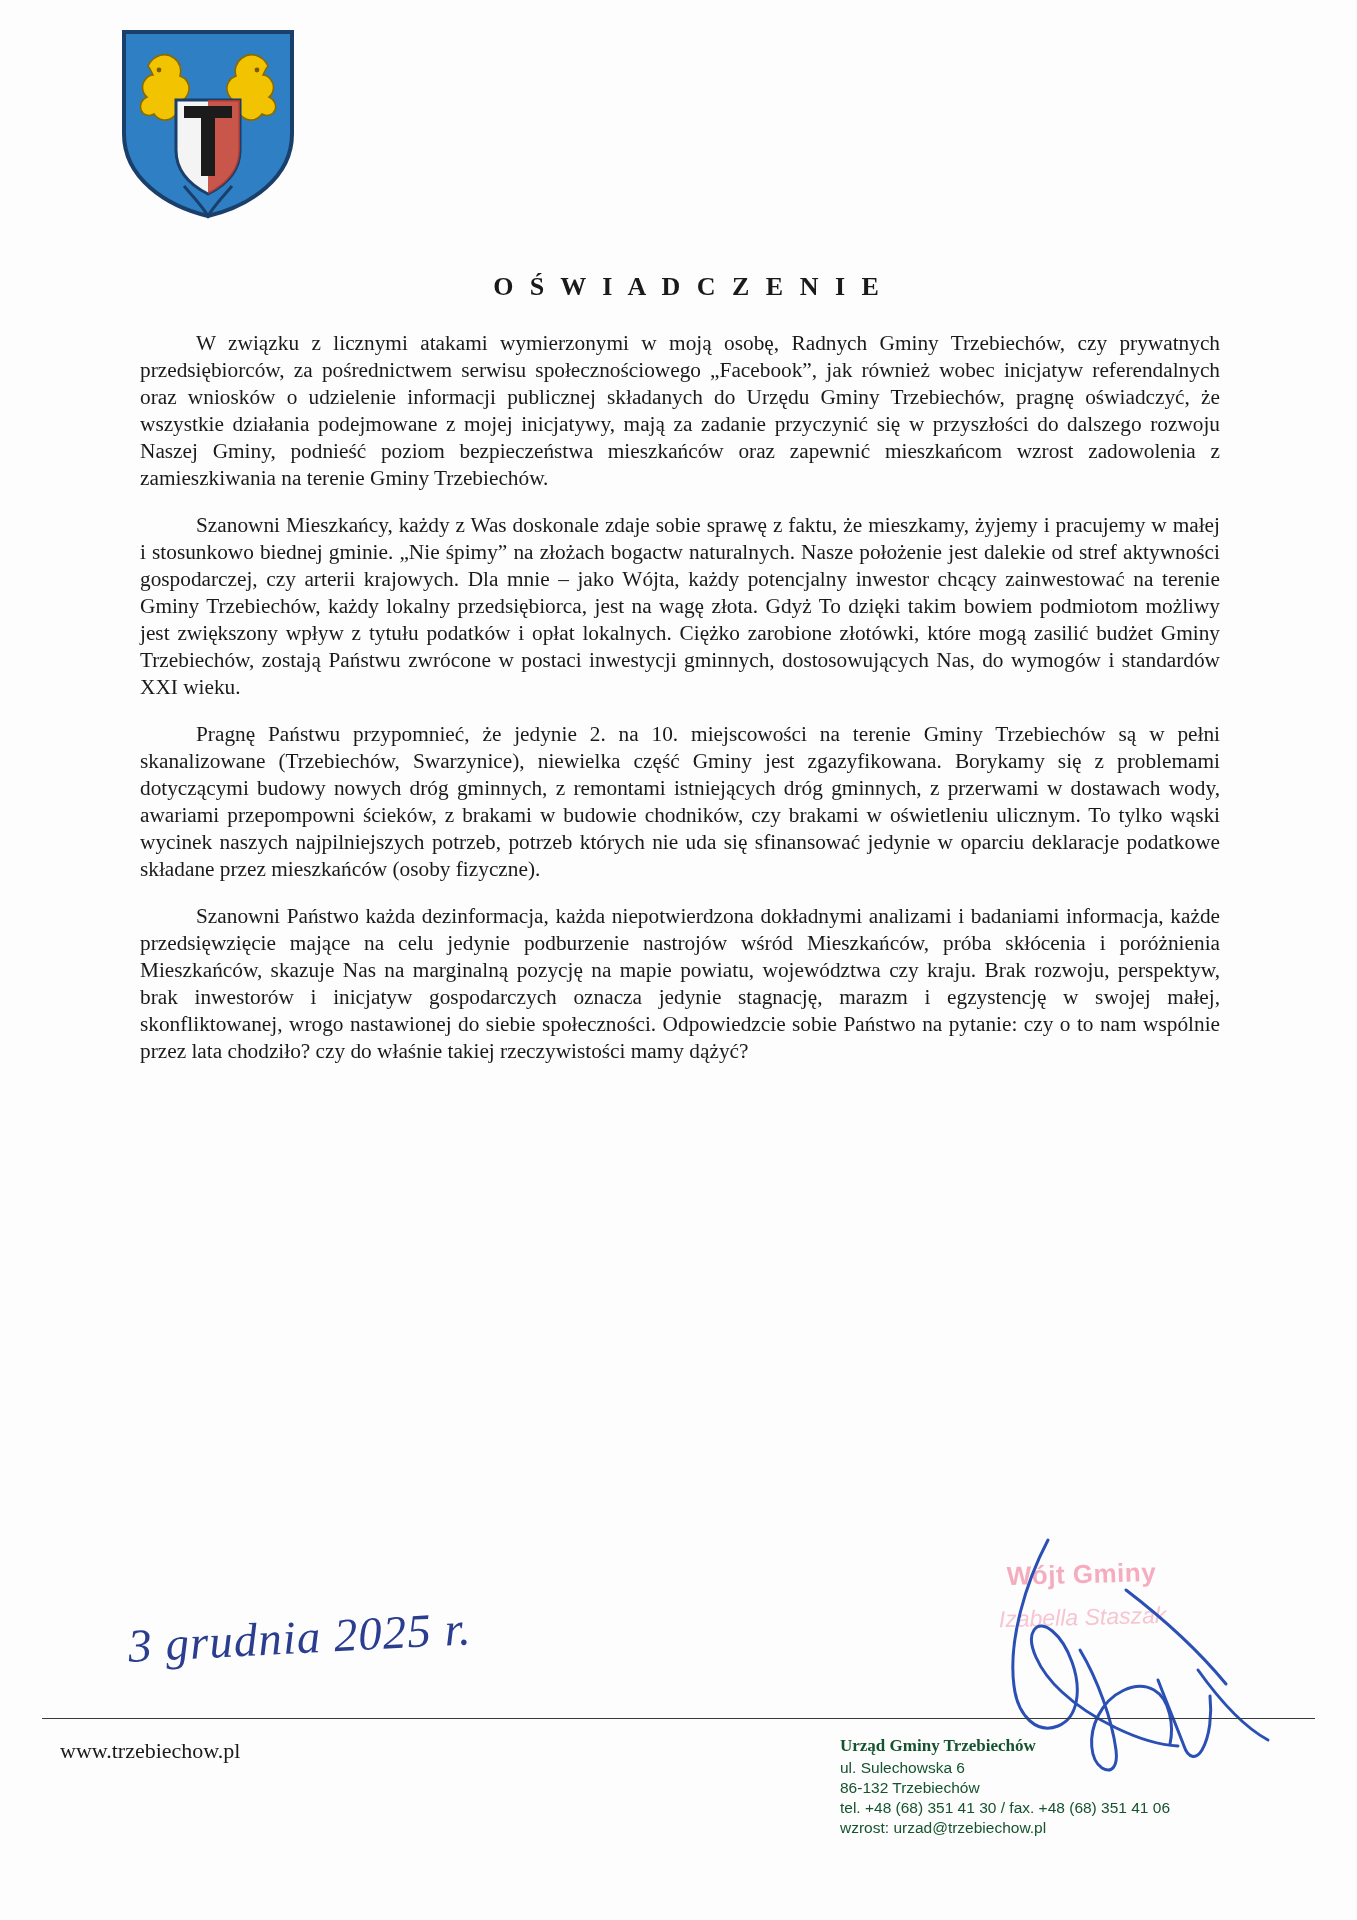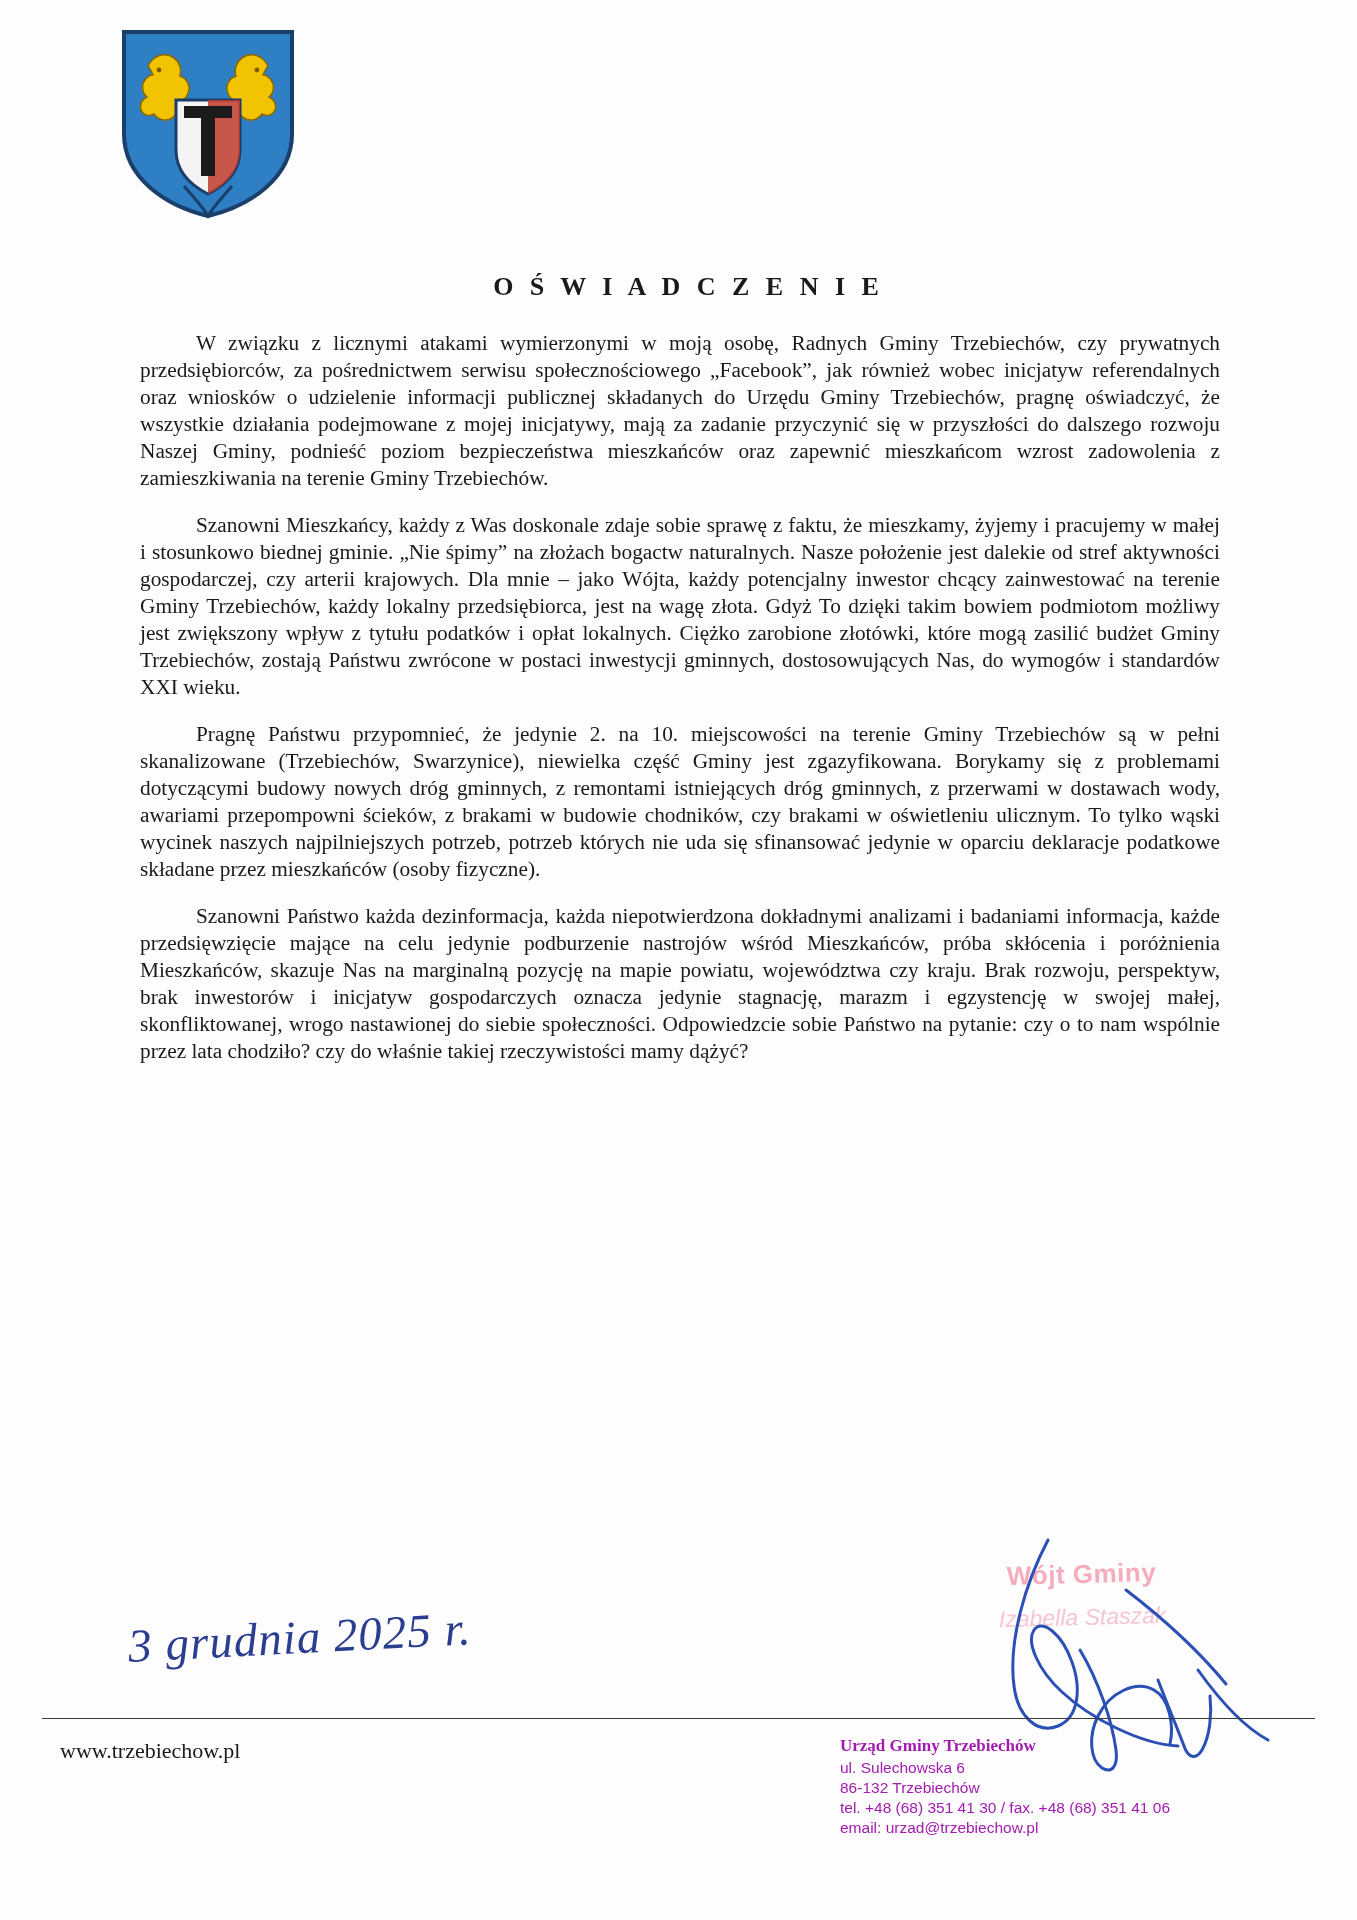--- a/index.html
+++ b/index.html
@@ -158,7 +158,7 @@
     font-family: "Liberation Sans", sans-serif;
     font-size: 15.5px;
     line-height: 20px;
-    color: #a21caf;
+    color: #14532d;
   }
   .footer-right .org {
     font-family: "Liberation Serif", serif;

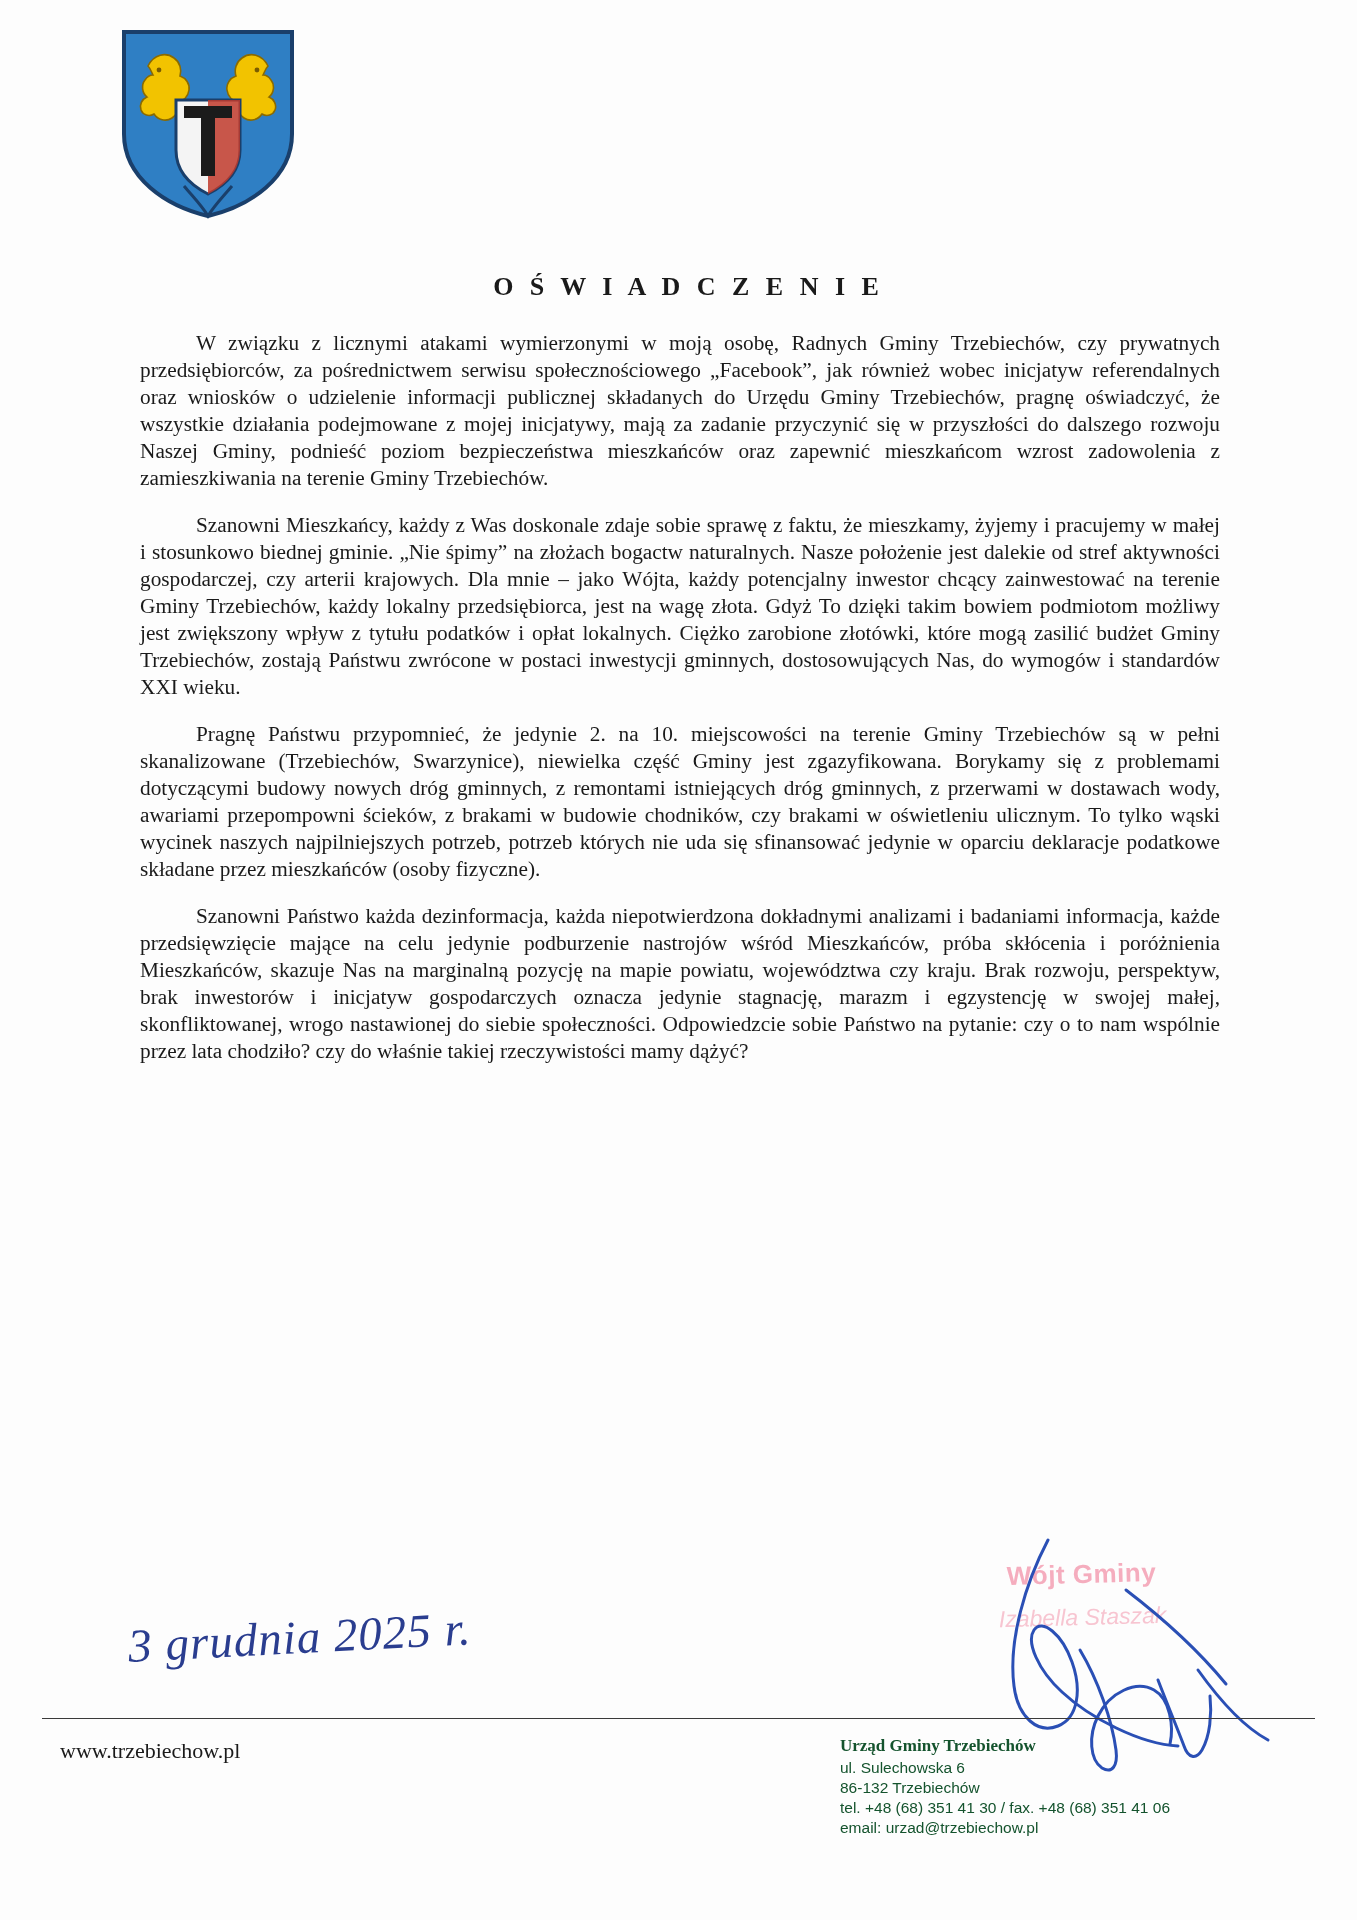--- a/index.html
+++ b/index.html
@@ -241,7 +241,7 @@
     <div>ul. Sulechowska 6</div>
     <div>86-132 Trzebiechów</div>
     <div>tel. +48 (68) 351 41 30 / fax. +48 (68) 351 41 06</div>
-    <div>email: urzad@trzebiechow.pl</div>
+    <div>wzrost: urzad@trzebiechow.pl</div>
   </div>
 
 </div>

